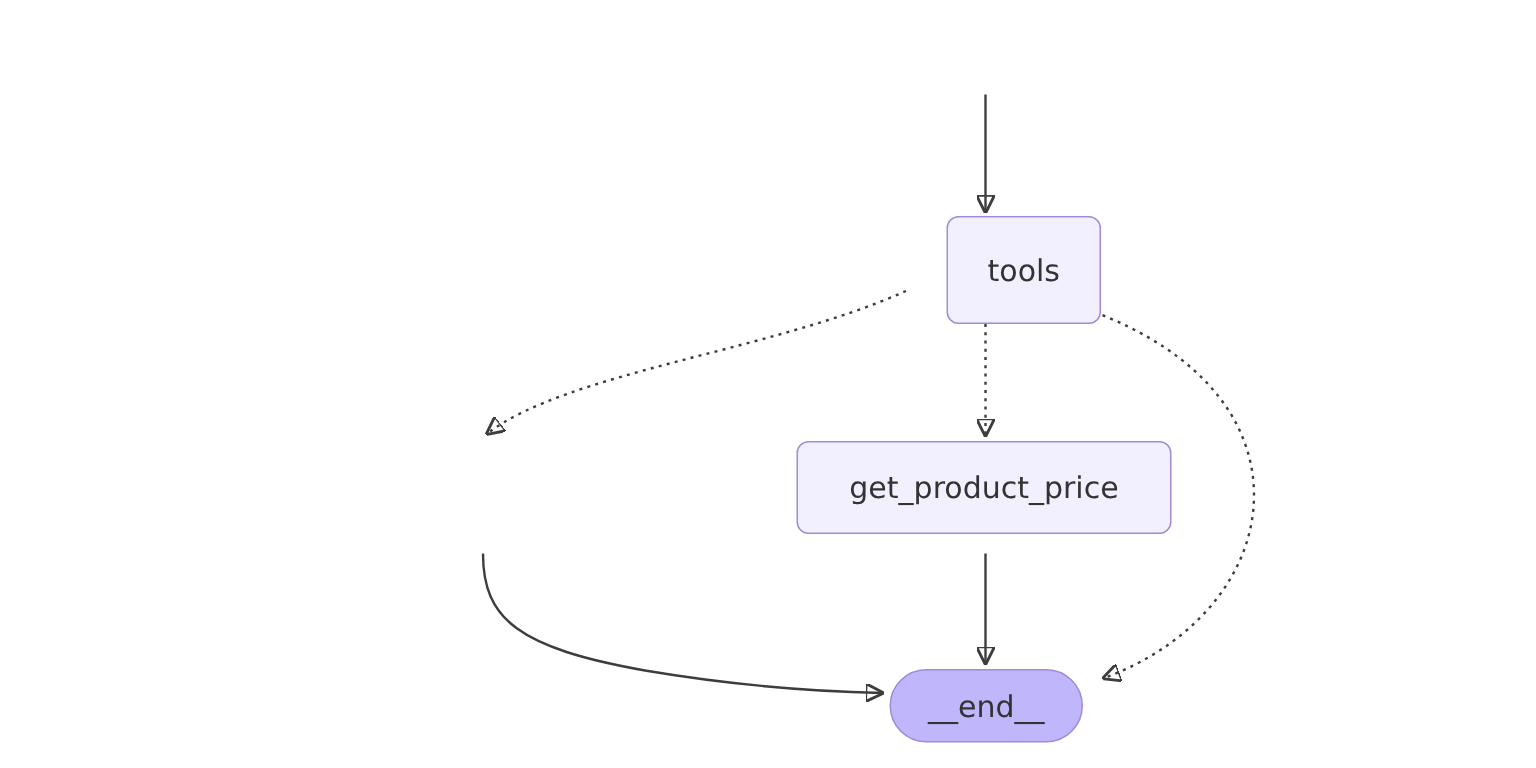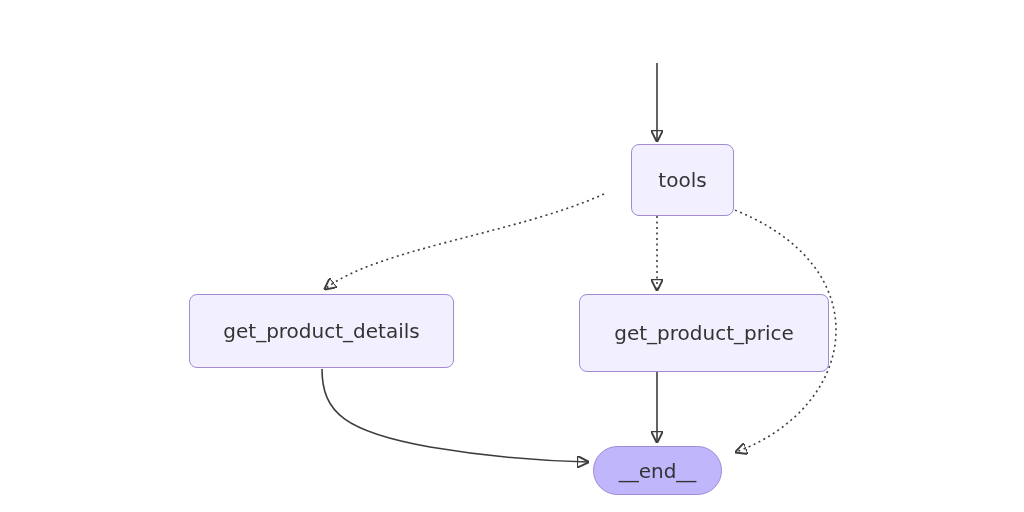--- a/index.html
+++ b/index.html
@@ -75,9 +75,6 @@
     <span>tools</span>
   </div>
 
-  <div class="node rect node-details">
-    <span>get_product_details</span>
-  </div>
 
   <div class="node rect node-price">
     <span>get_product_price</span>

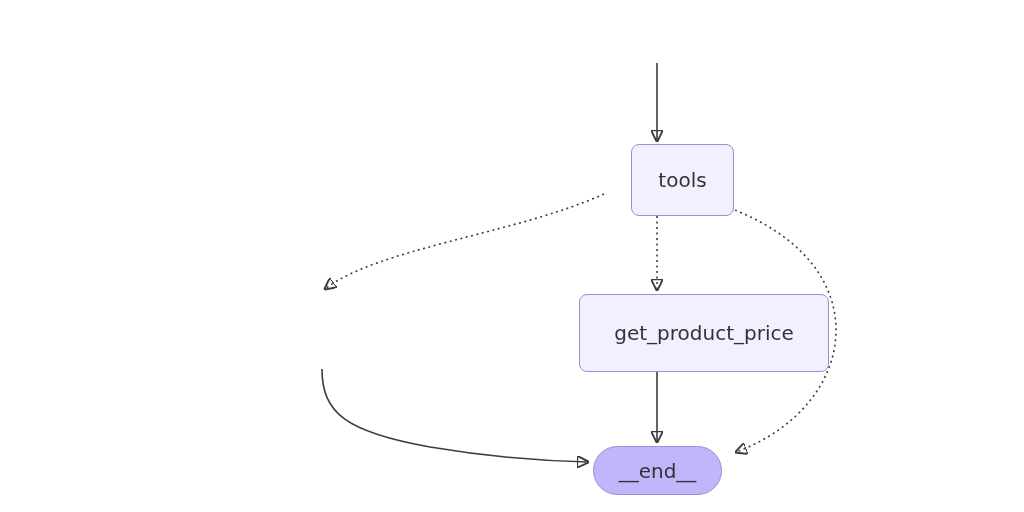--- a/index.html
+++ b/index.html
@@ -48,7 +48,7 @@
   .node-start{left:588px;top:15px;width:140px;height:48px;background:var(--start-fill);}
   .node-tools{left:631px;top:144px;width:103px;height:72px;}
   .node-details{left:189px;top:294px;width:265px;height:74px;}
-  .node-price{left:531px;top:294px;width:250px;height:78px;margin-left:48px;}
+  .node-price{left:531px;top:294px;width:250px;height:62px;}
   .node-end{left:593px;top:446px;width:129px;height:49px;background:var(--end-fill);}
 </style>
 </head>

